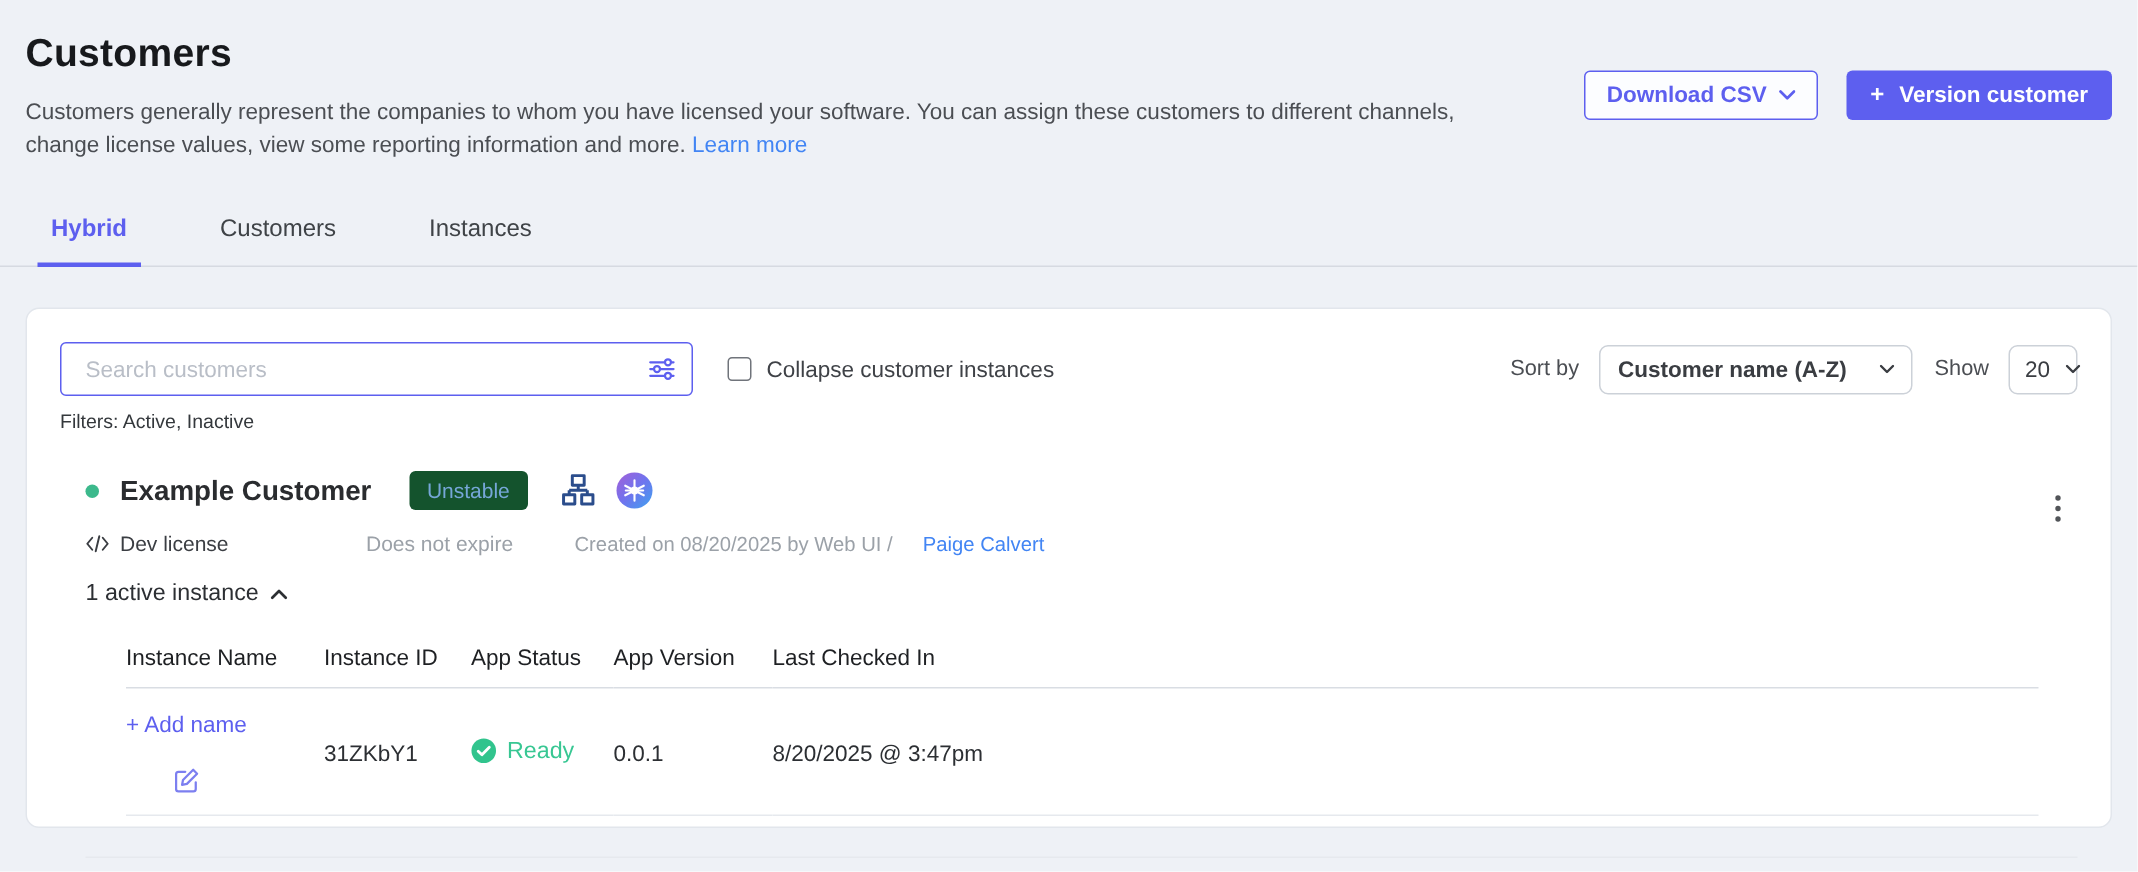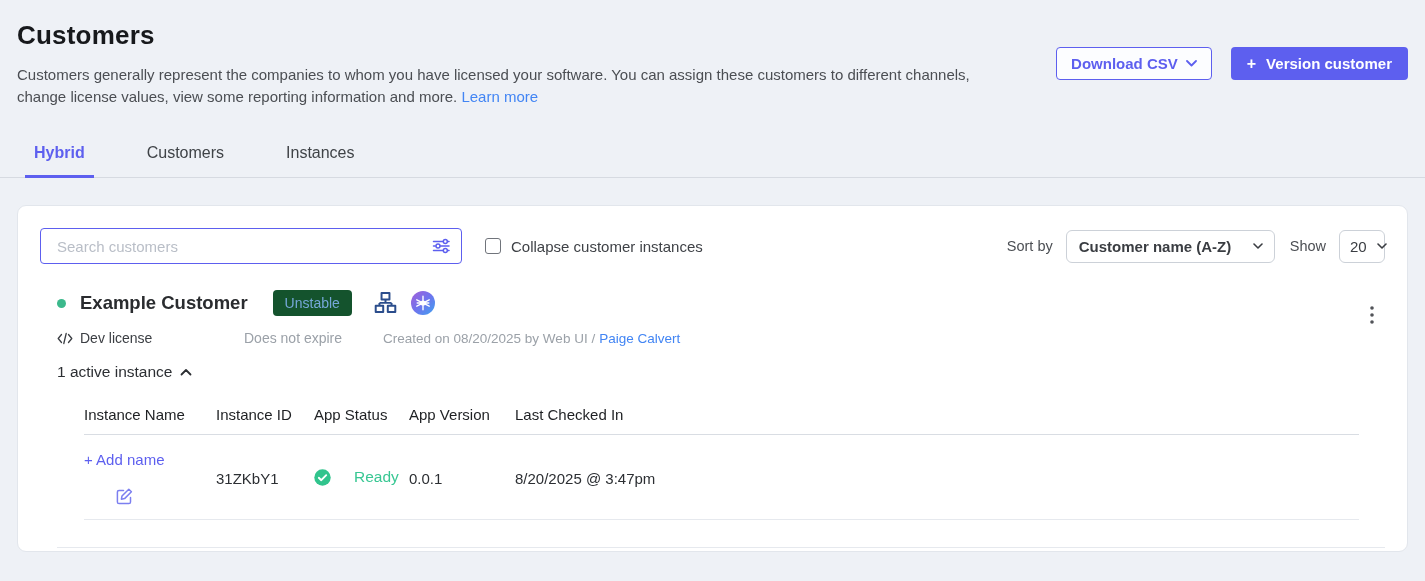--- a/index.html
+++ b/index.html
@@ -168,6 +168,7 @@
         </div>
       </div>
     </div>
+    <div class="filters-note">Filters: Active, Inactive</div>
 
     <div class="customer">
       <div class="cust-row1">

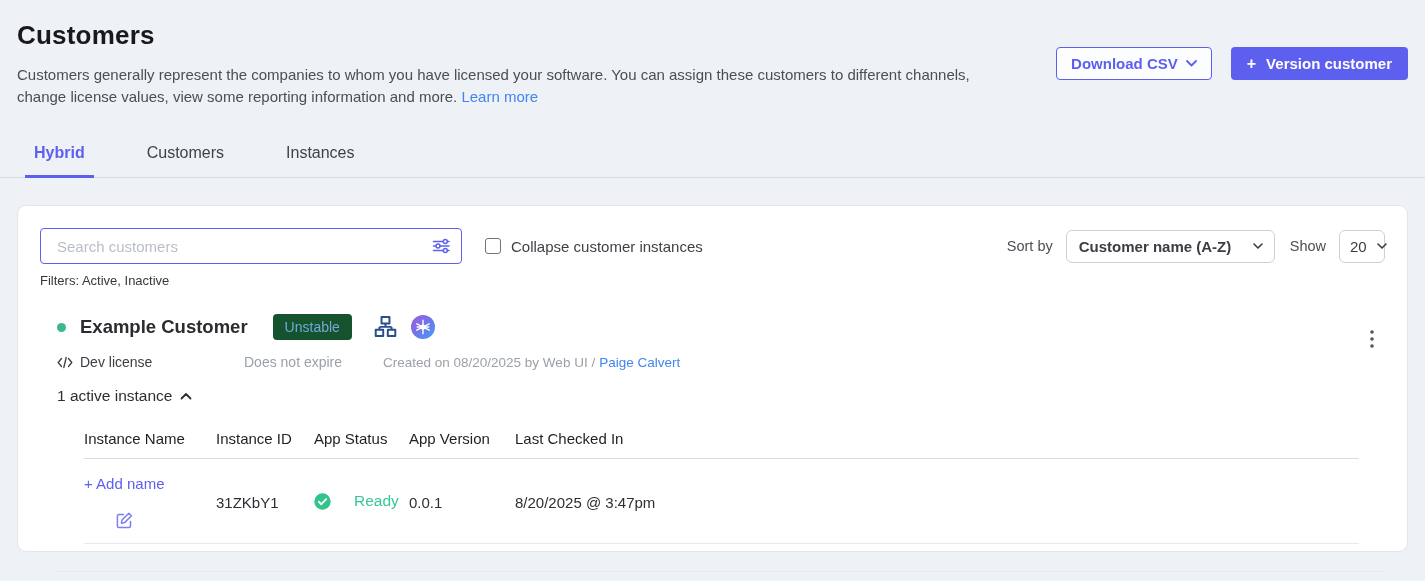--- a/index.html
+++ b/index.html
@@ -72,7 +72,7 @@
   .lic { display:flex; align-items:center; gap:7px; width:187px; font-size:14px; color:#3b3e43; }
   .expire { width:139px; font-size:14px; color:#9ba1a8; }
   .created { font-size:13.5px; color:#9ba1a8; }
-  .created a { margin-left:4px; }
+  .created a { margin-left:20px; }
 
   .inst-toggle { margin-top:17px; display:inline-flex; align-items:center; gap:8px;
                  font-size:15.5px; color:#2c2f33; cursor:pointer; }

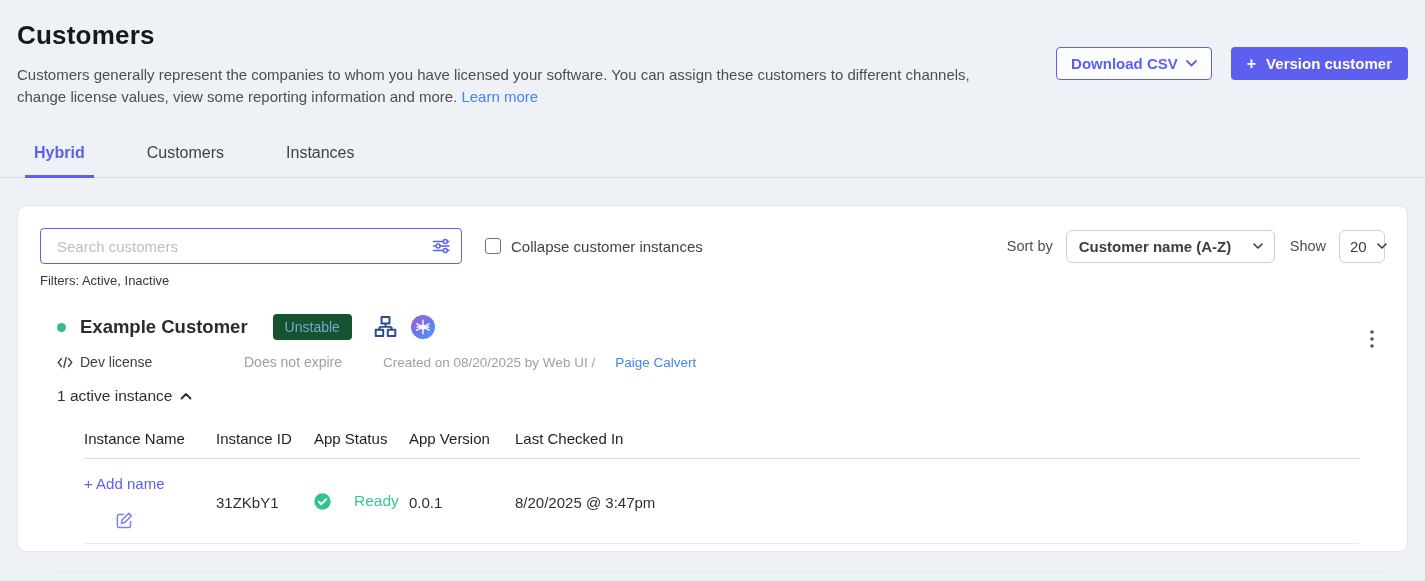--- a/index.html
+++ b/index.html
@@ -86,7 +86,7 @@
   .col-name { width:132px; } .col-id { width:98px; } .col-status { width:95px; }
   .col-version { width:106px; }
   .add-name { display:inline-flex; align-items:center; gap:19px; color:#5d5fef; cursor:pointer;flex-direction:column; }
-  .ready { display:inline-flex; align-items:center; gap:23px; color:#38c793; font-size:15.5px; }
+  .ready { display:inline-flex; align-items:center; gap:7px; color:#38c793; font-size:15.5px; }
 
   .block-divider { margin-top:27px; border-top:1px solid #e6e9ee; width:100%; }
 

